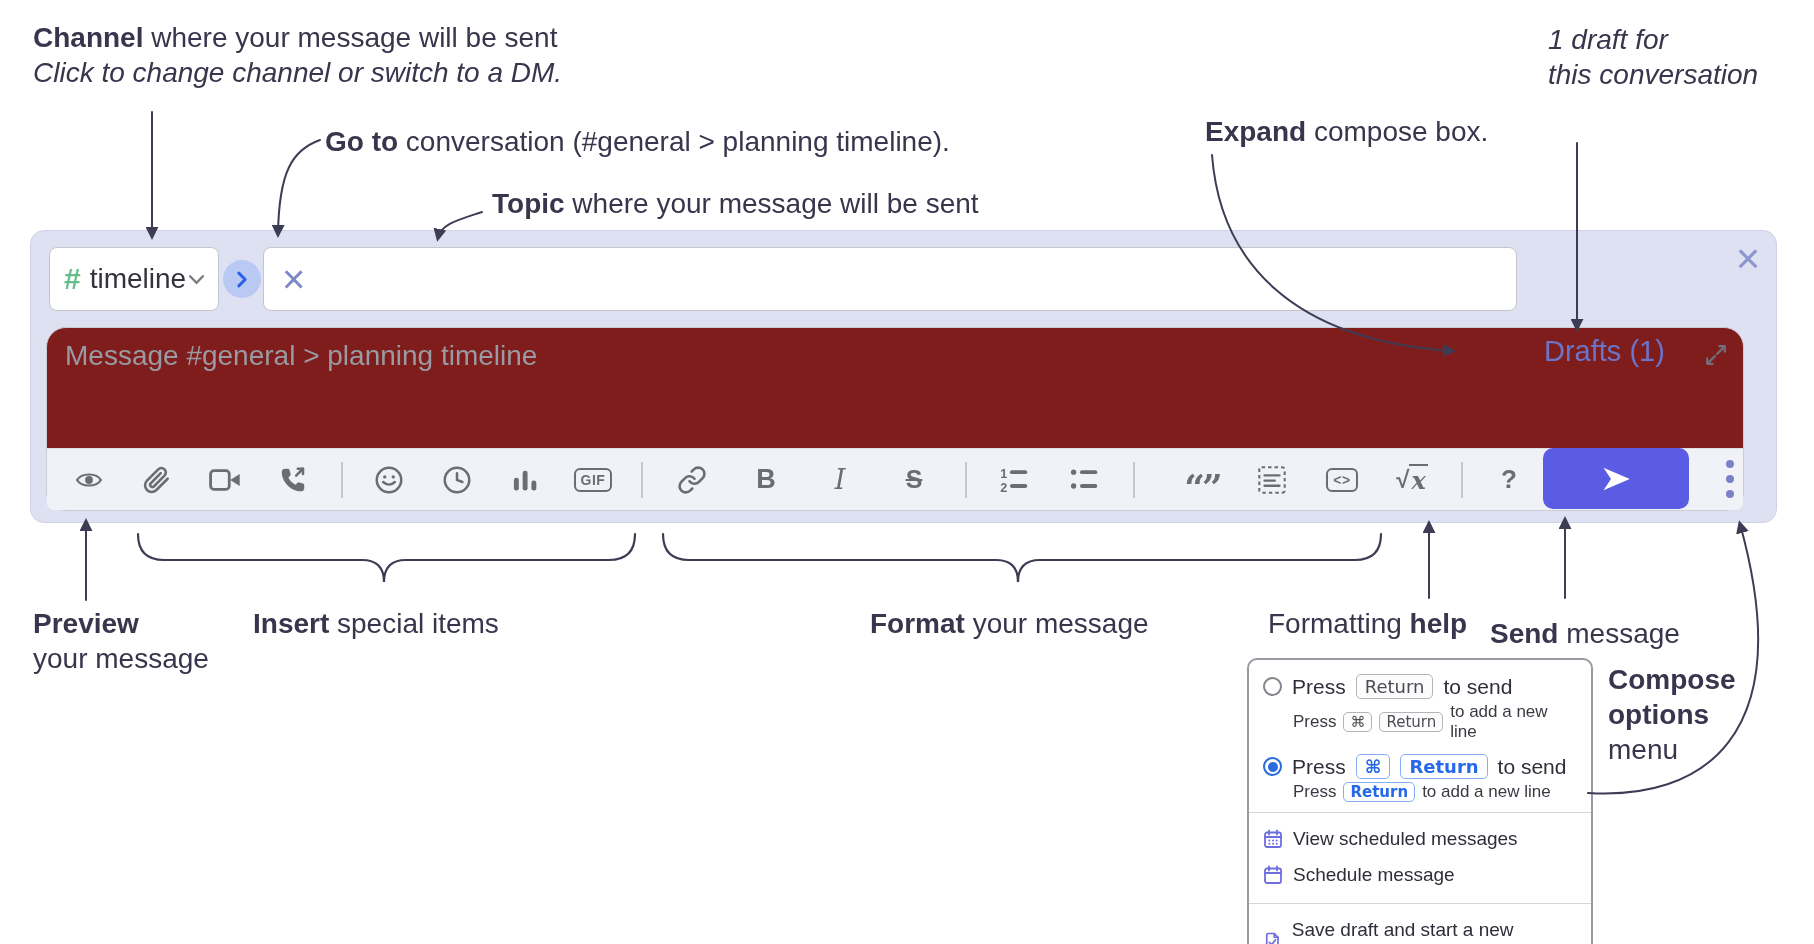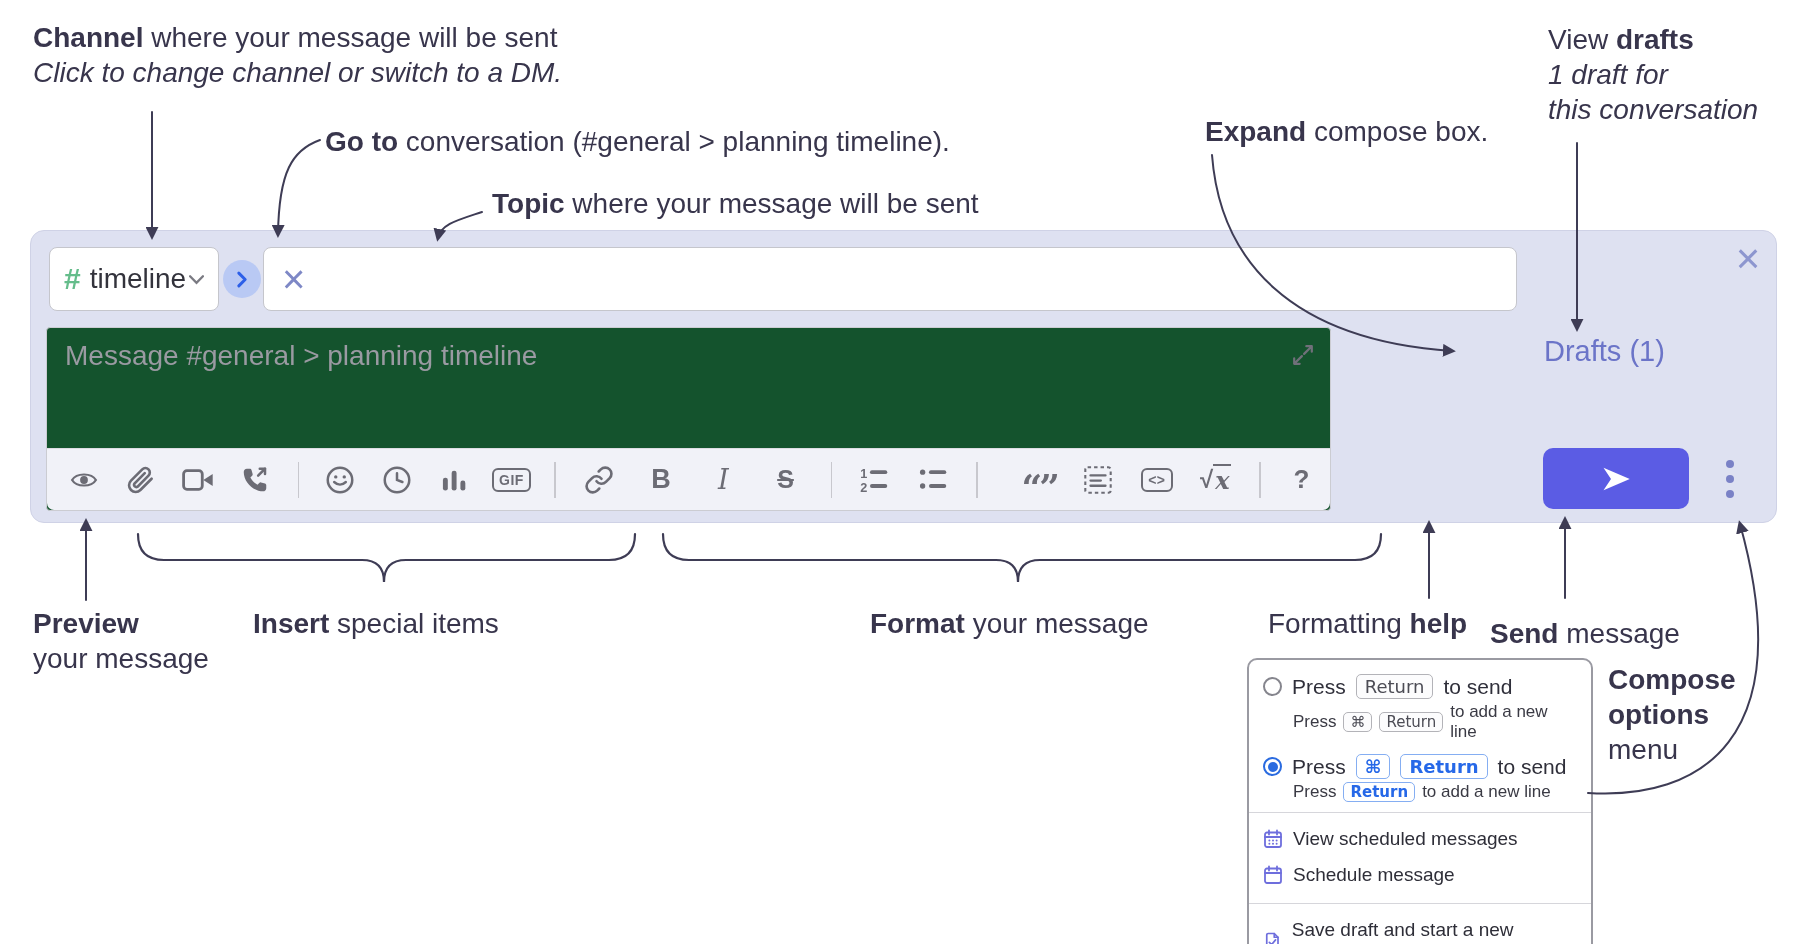--- a/index.html
+++ b/index.html
@@ -109,7 +109,6 @@
   <b>Expand</b><span> compose box.</span>
 </div>
 <div class="ann" style="left:1548px;top:22px;">
-  <div><span>View </span><b>drafts</b></div>
   <div class="it">1 draft for</div>
   <div class="it">this conversation</div>
 </div>

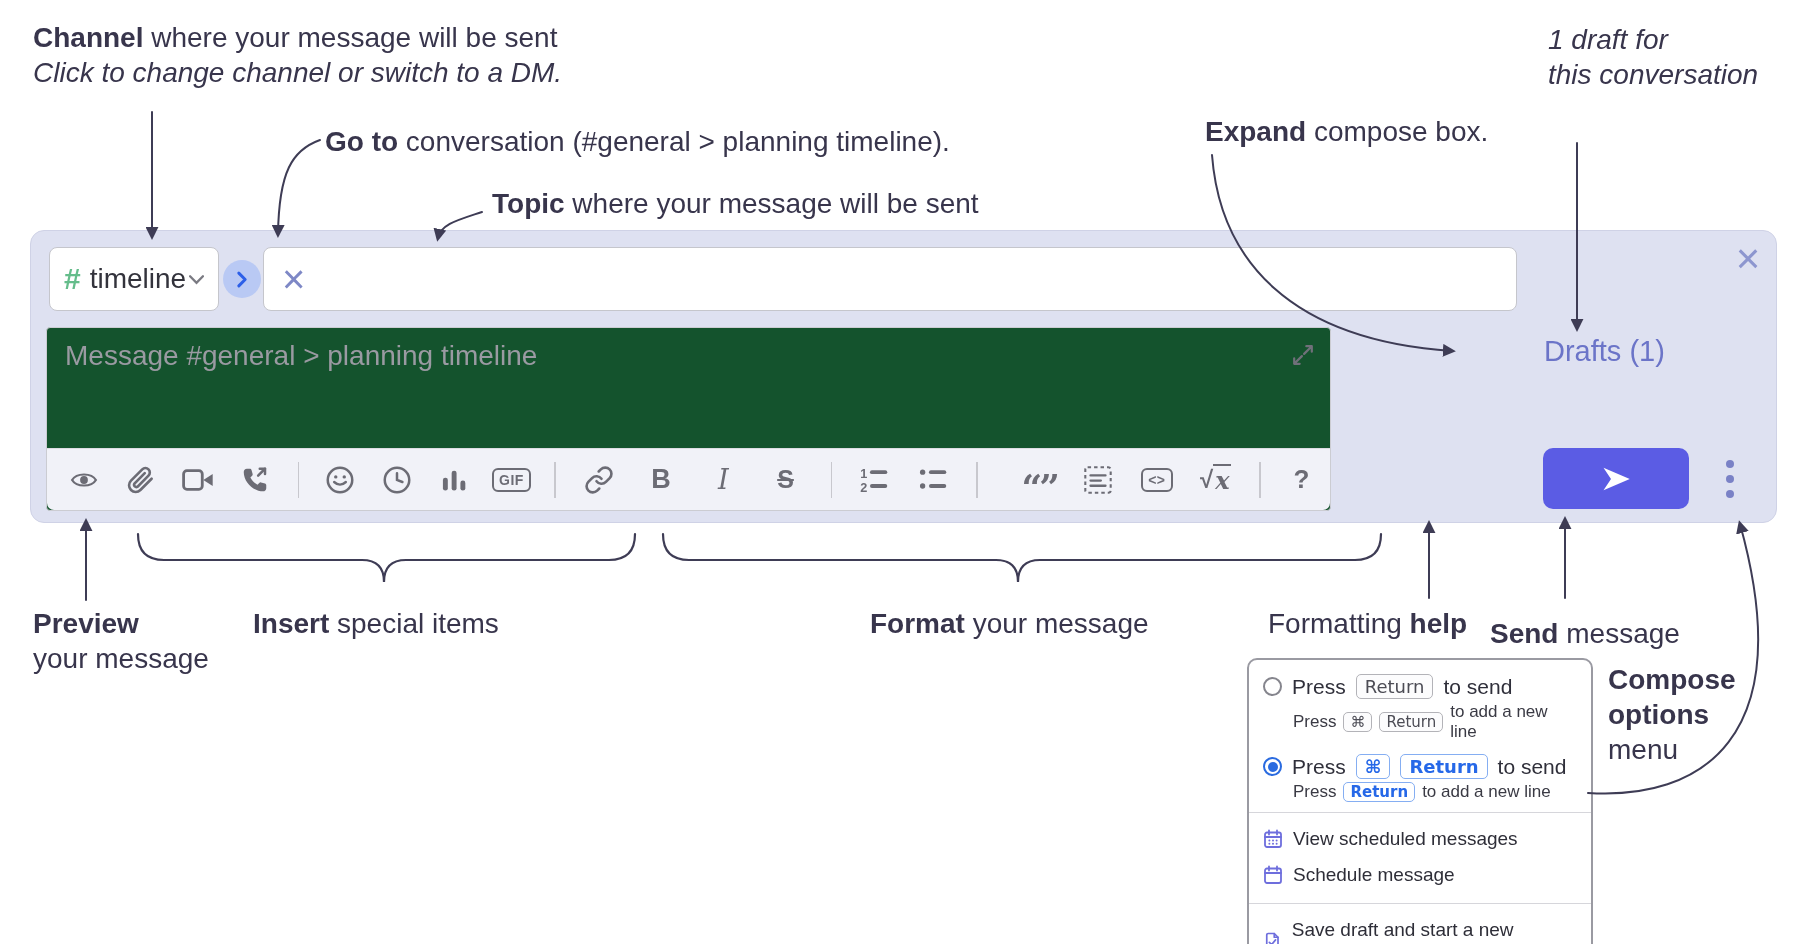--- a/index.html
+++ b/index.html
@@ -29,8 +29,8 @@
                display:flex;align-items:center;padding:0 14px 0 18px;}
   .topic-val{font-size:28px;color:#2f2f38;flex:1;}
   .xbtn{color:#7e88c6;font-size:40px;line-height:30px;cursor:pointer;font-weight:400;}
-  .msg-panel{position:absolute;left:15px;top:96px;width:1285px;height:184px;background:#14532d;
-             border:1.5px solid #cbccd2;border-radius:4px;box-sizing:border-box;}
+  .msg-panel{position:absolute;left:15px;top:96px;width:1698px;height:184px;background:#7f1d1d;
+             border:1.5px solid #cbccd2;border-radius:20px;box-sizing:border-box;}
   .placeholder{position:absolute;left:18px;top:12px;font-size:28px;color:#9a9aa2;}
   .expand-ic{position:absolute;right:16px;top:16px;width:22px;height:22px;cursor:pointer;}
   .toolbar{position:absolute;left:0;right:0;bottom:0;height:62px;background:#f1f2f8;

